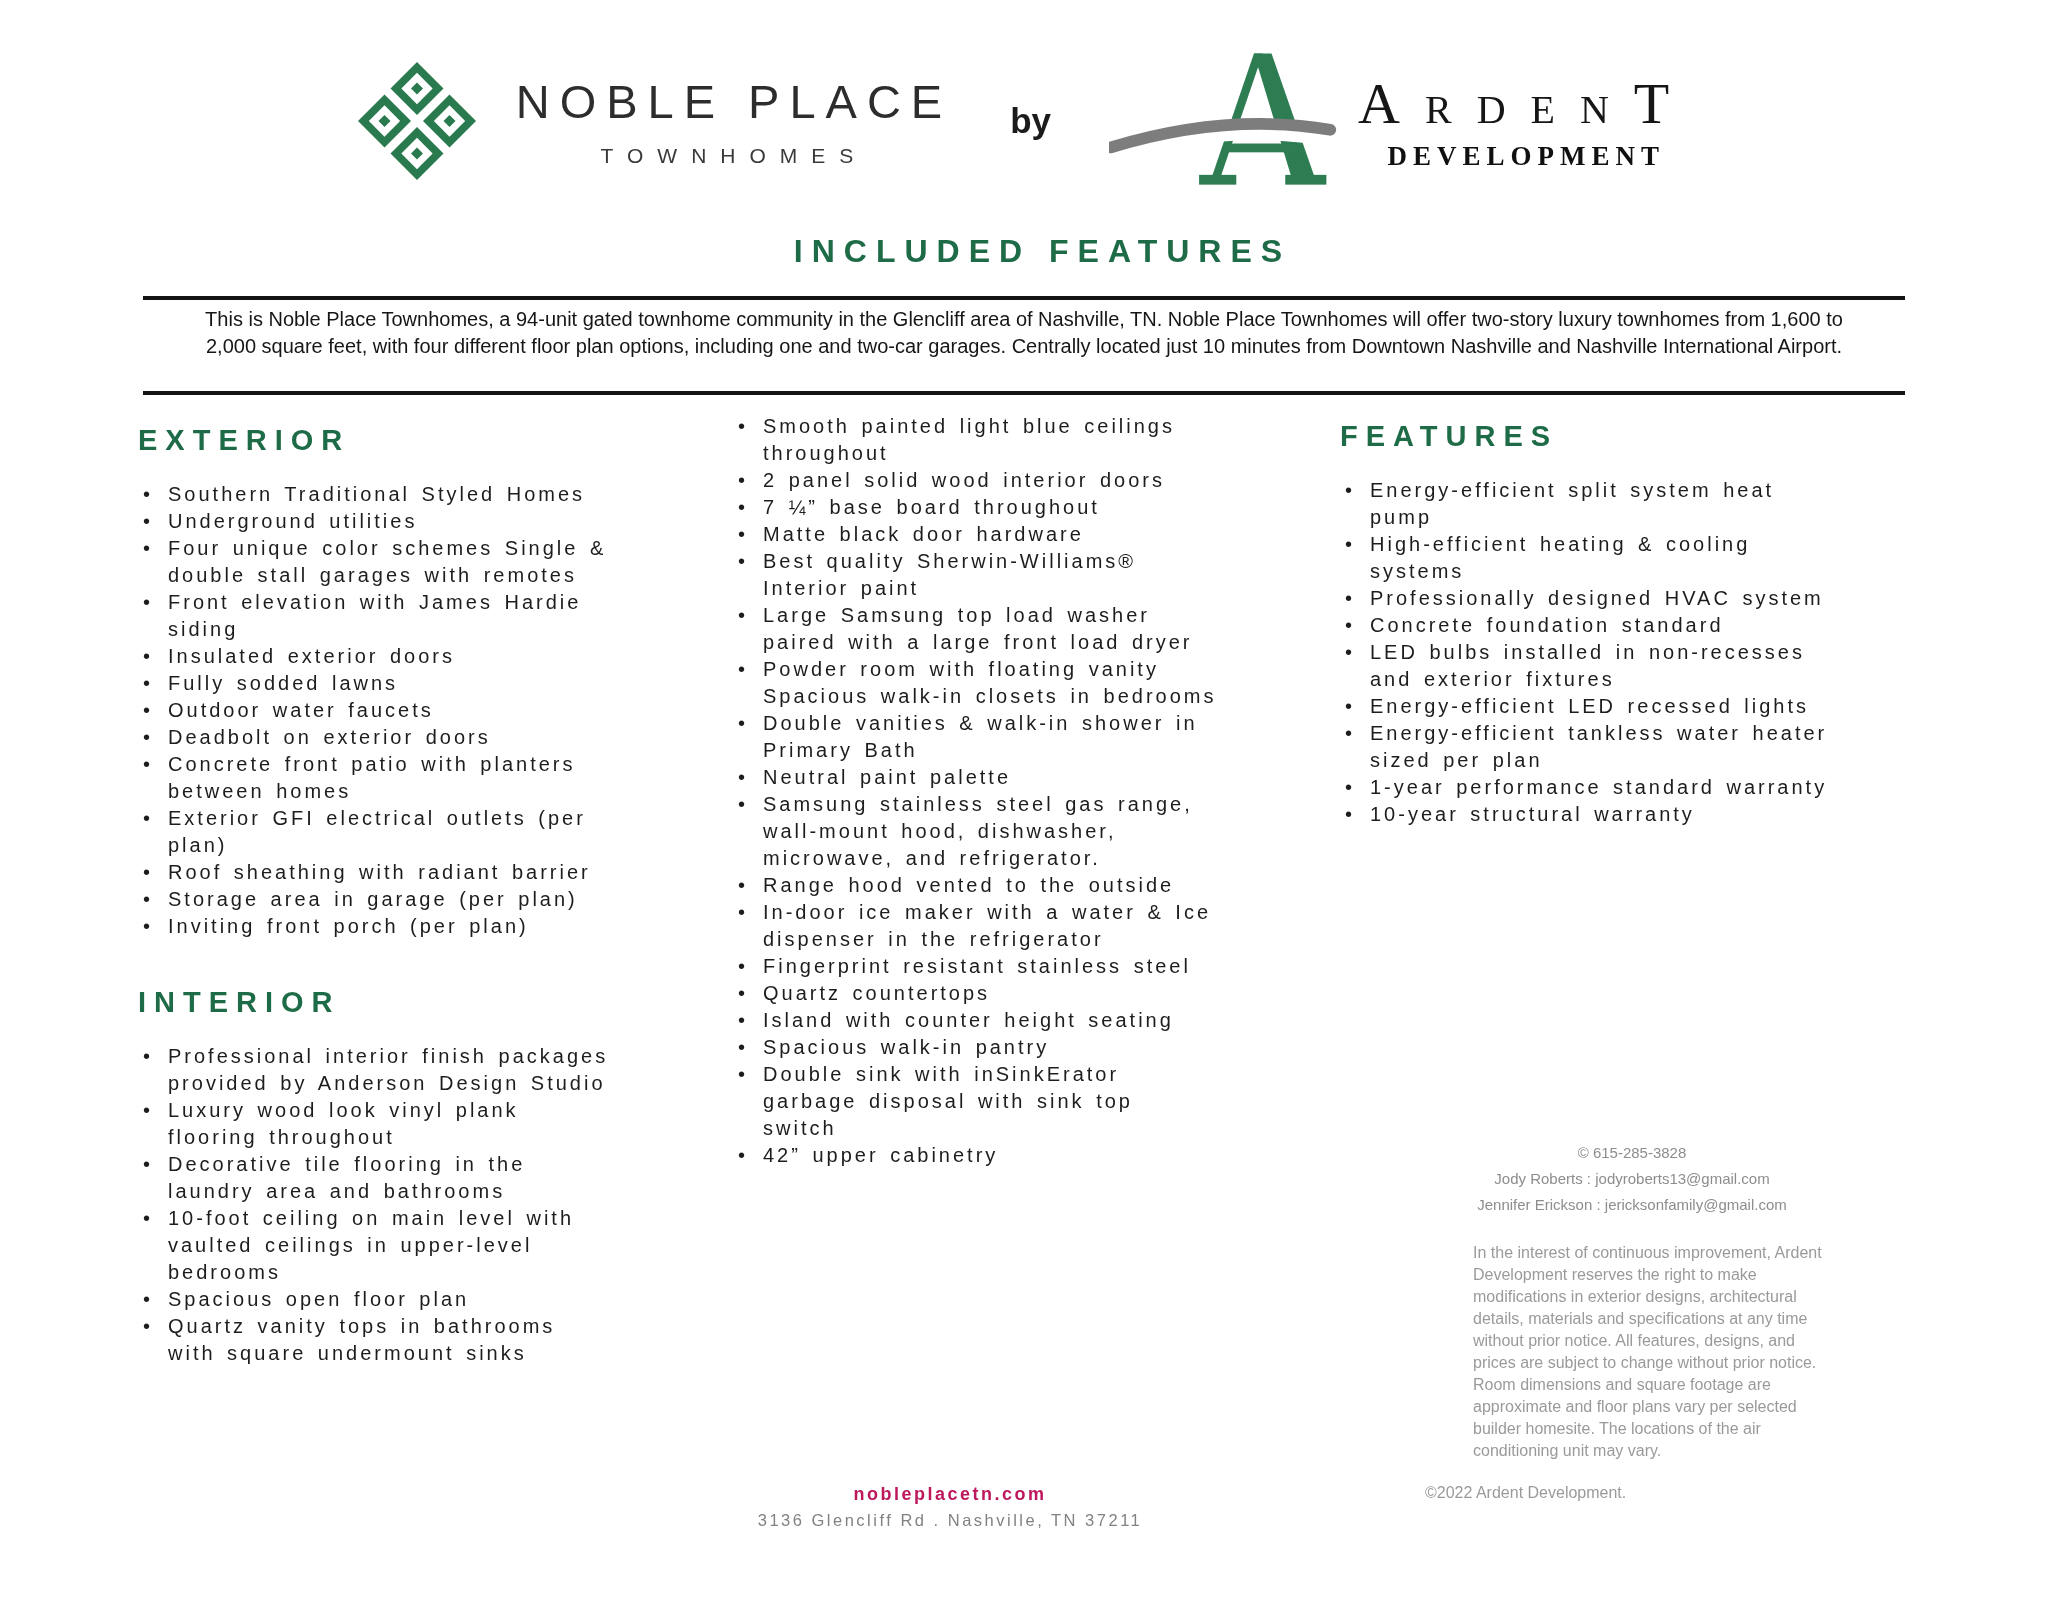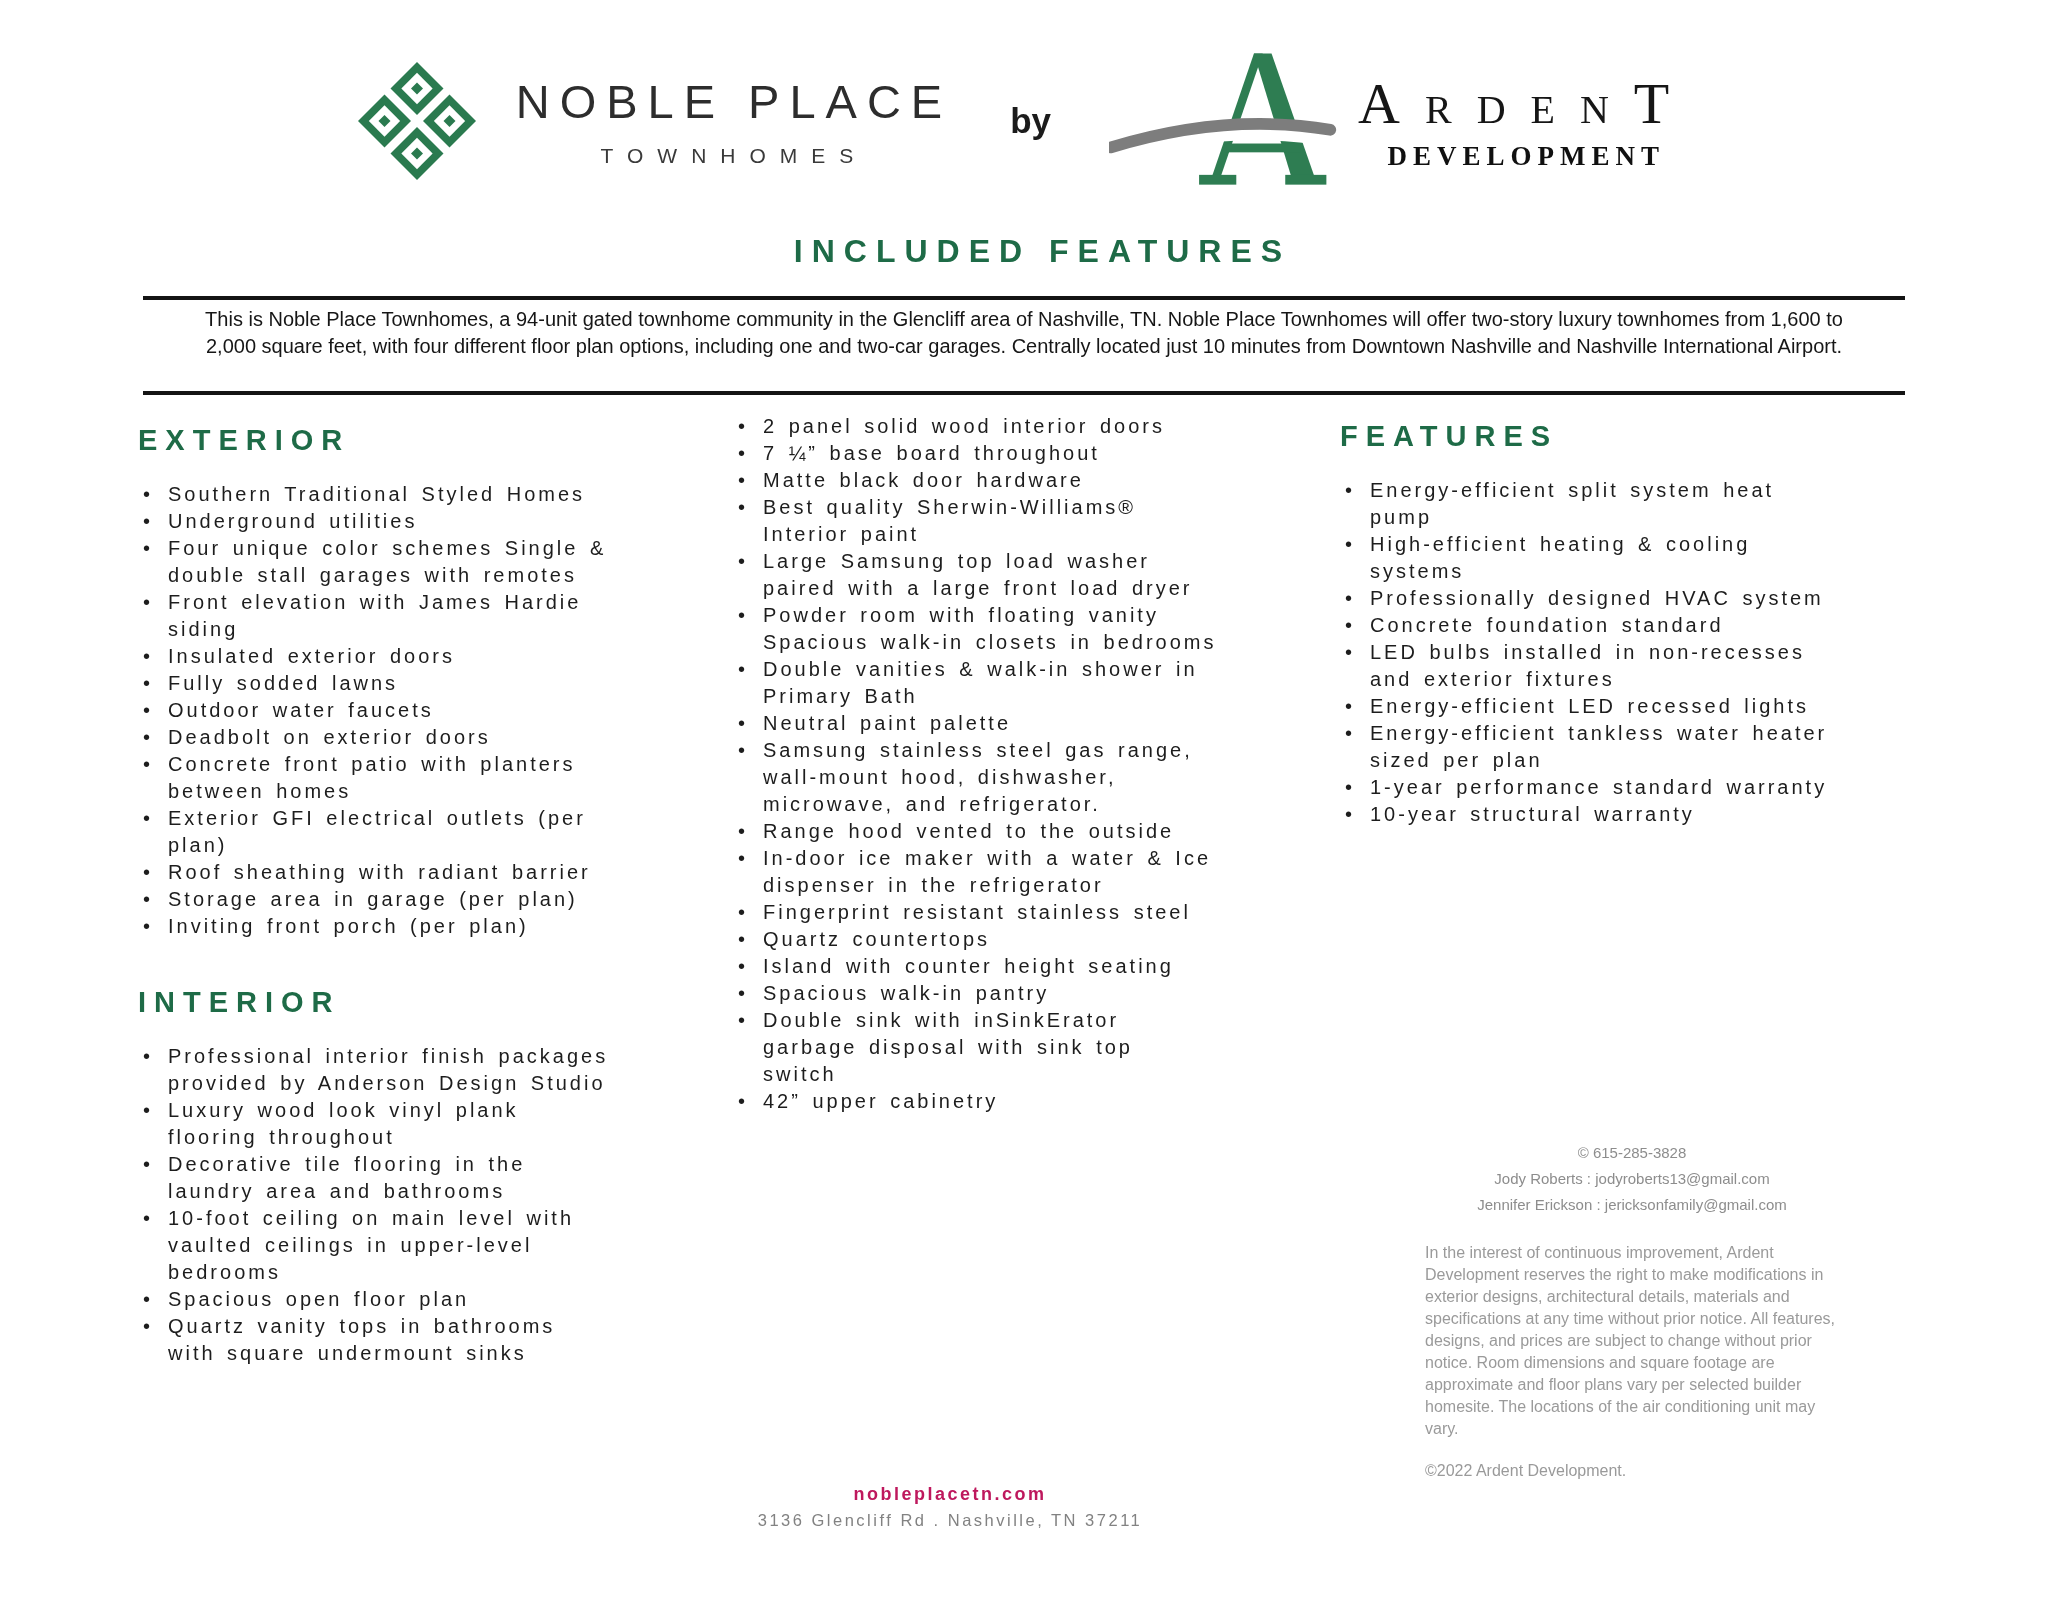--- a/index.html
+++ b/index.html
@@ -157,6 +157,7 @@
 
 <div class="col" id="col2">
   <ul>
+    <li>Smooth painted light blue ceilings throughout</li>
     <li>2 panel solid wood interior doors</li>
     <li>7 ¼” base board throughout</li>
     <li>Matte black door hardware</li>

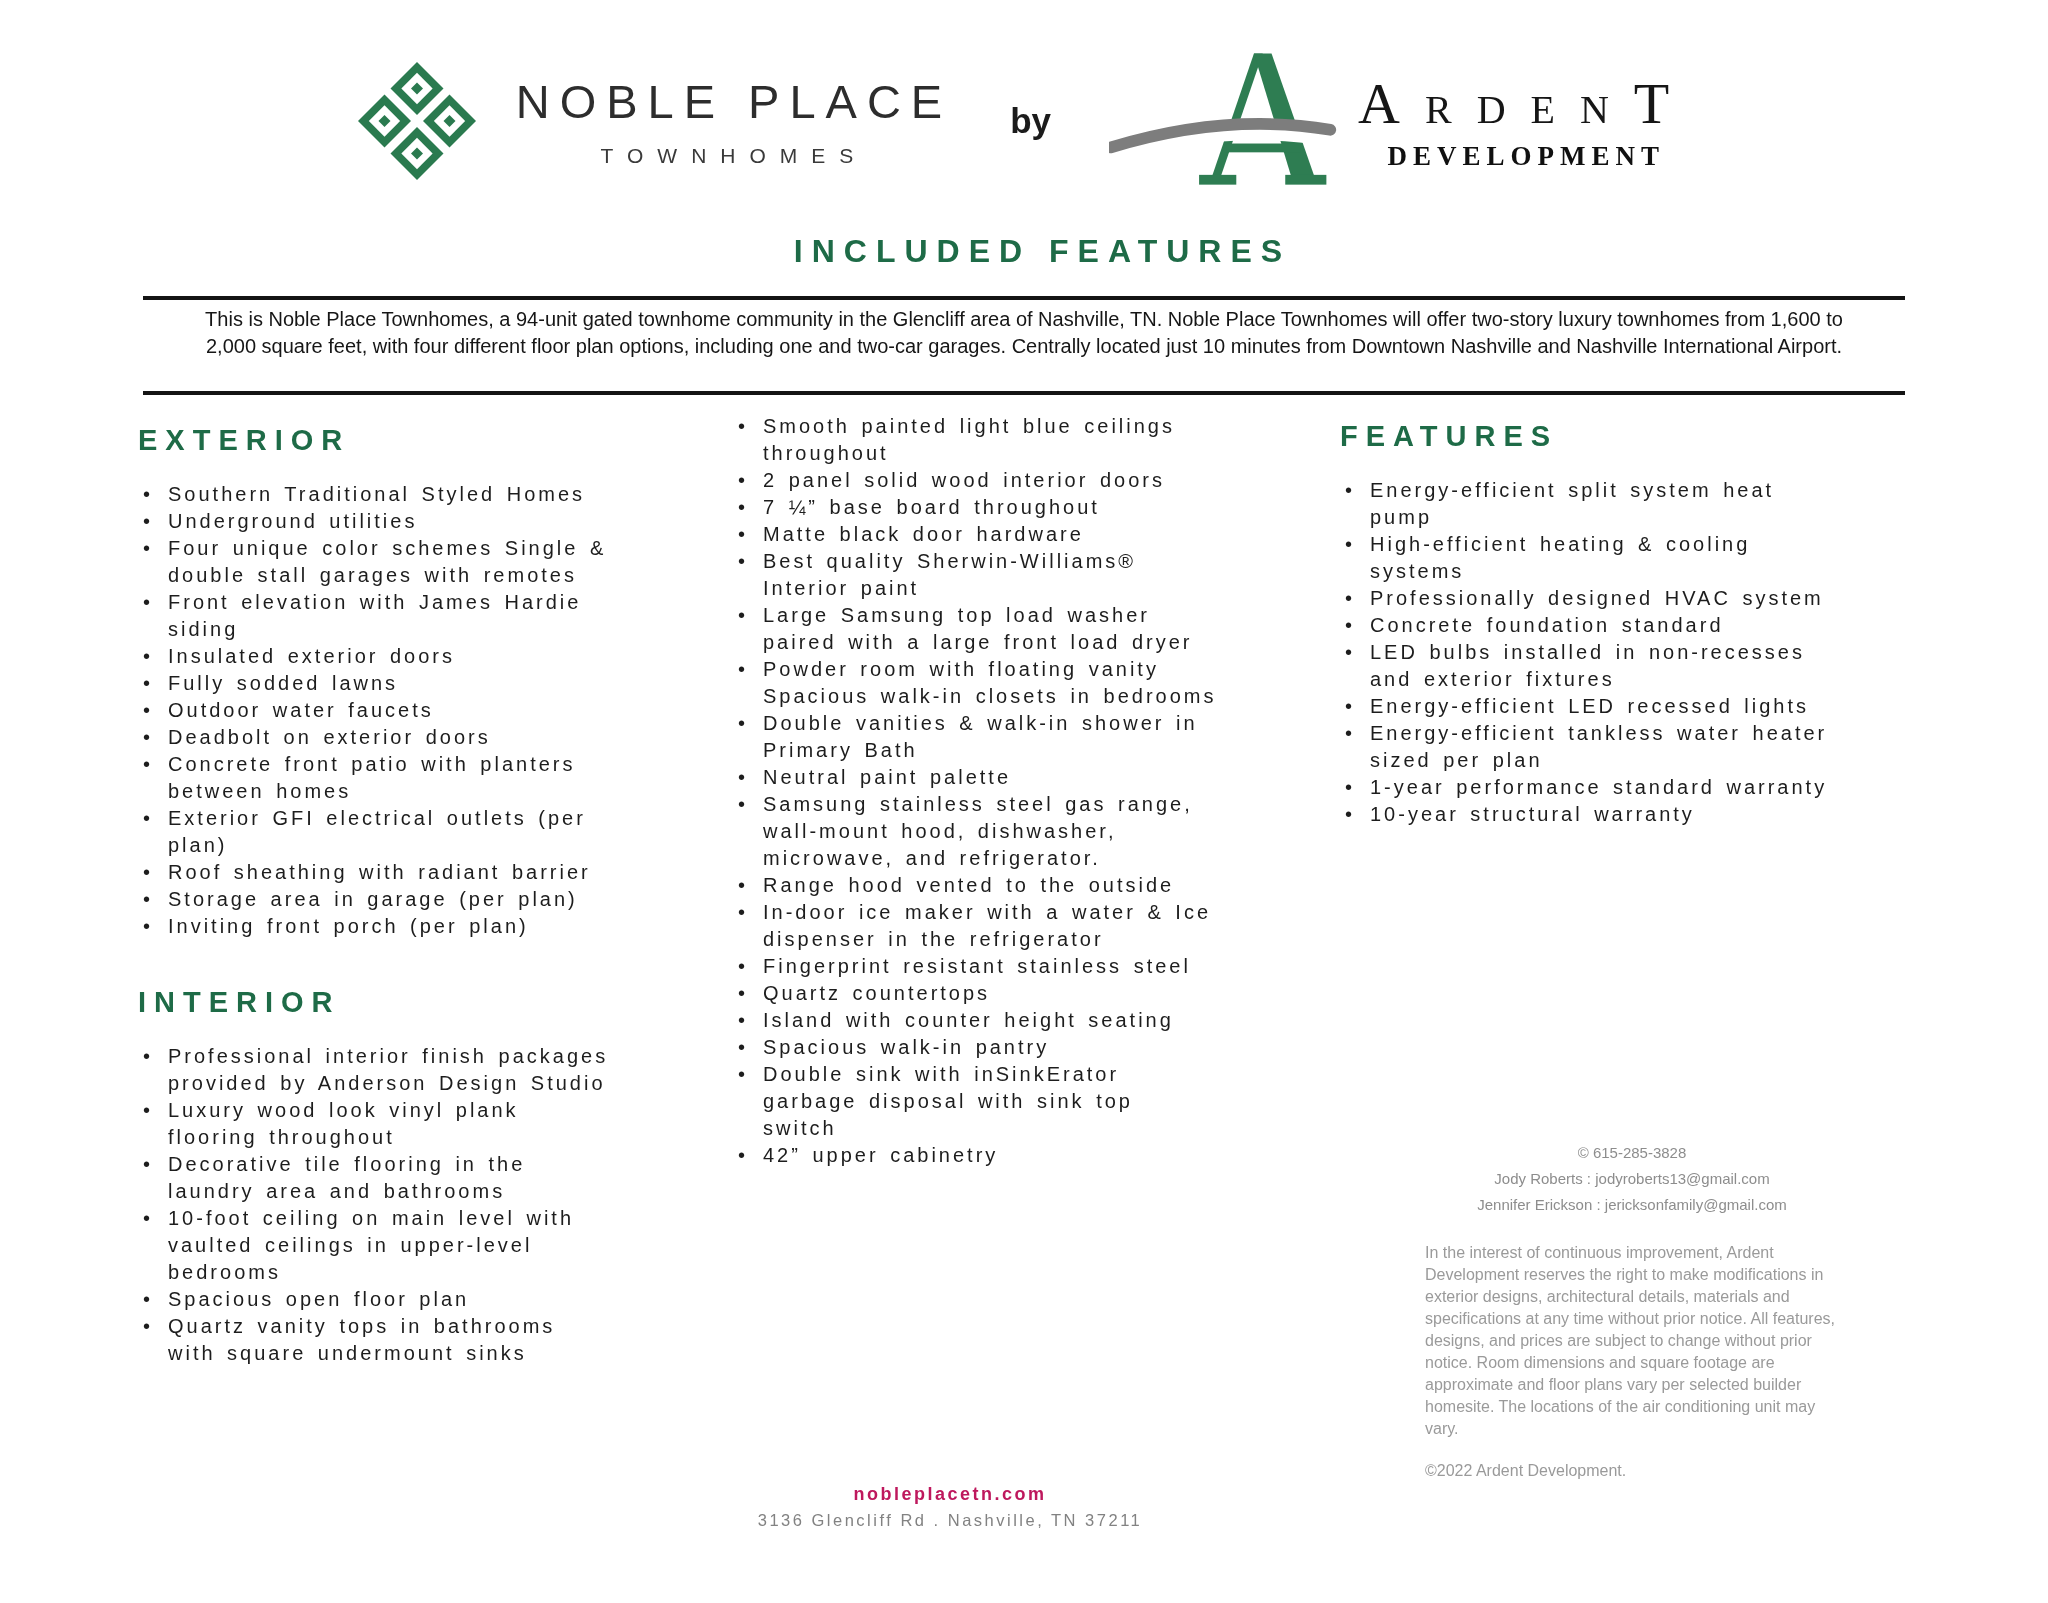--- a/index.html
+++ b/index.html
@@ -52,7 +52,7 @@
   .contact{position:absolute;left:1425px;top:1140px;width:414px;}
   .contact-heading{text-align:center;font-size:30px;font-weight:600;color:#33502F;margin:0 0 22px 0;}
   .contact-line{text-align:center;font-size:15px;line-height:26px;color:#8d8d8d;margin:0;}
-  .disclaimer{margin-top:24px;font-size:16px;line-height:22px;color:#9a9a9a;text-align:left;}
+  .disclaimer{margin-top:24px;font-size:16px;line-height:22px;color:#9a9a9a;text-align:left;margin-left:48px;}
   .copyright{margin-top:22px;font-size:16px;color:#9a9a9a;}
 
   

